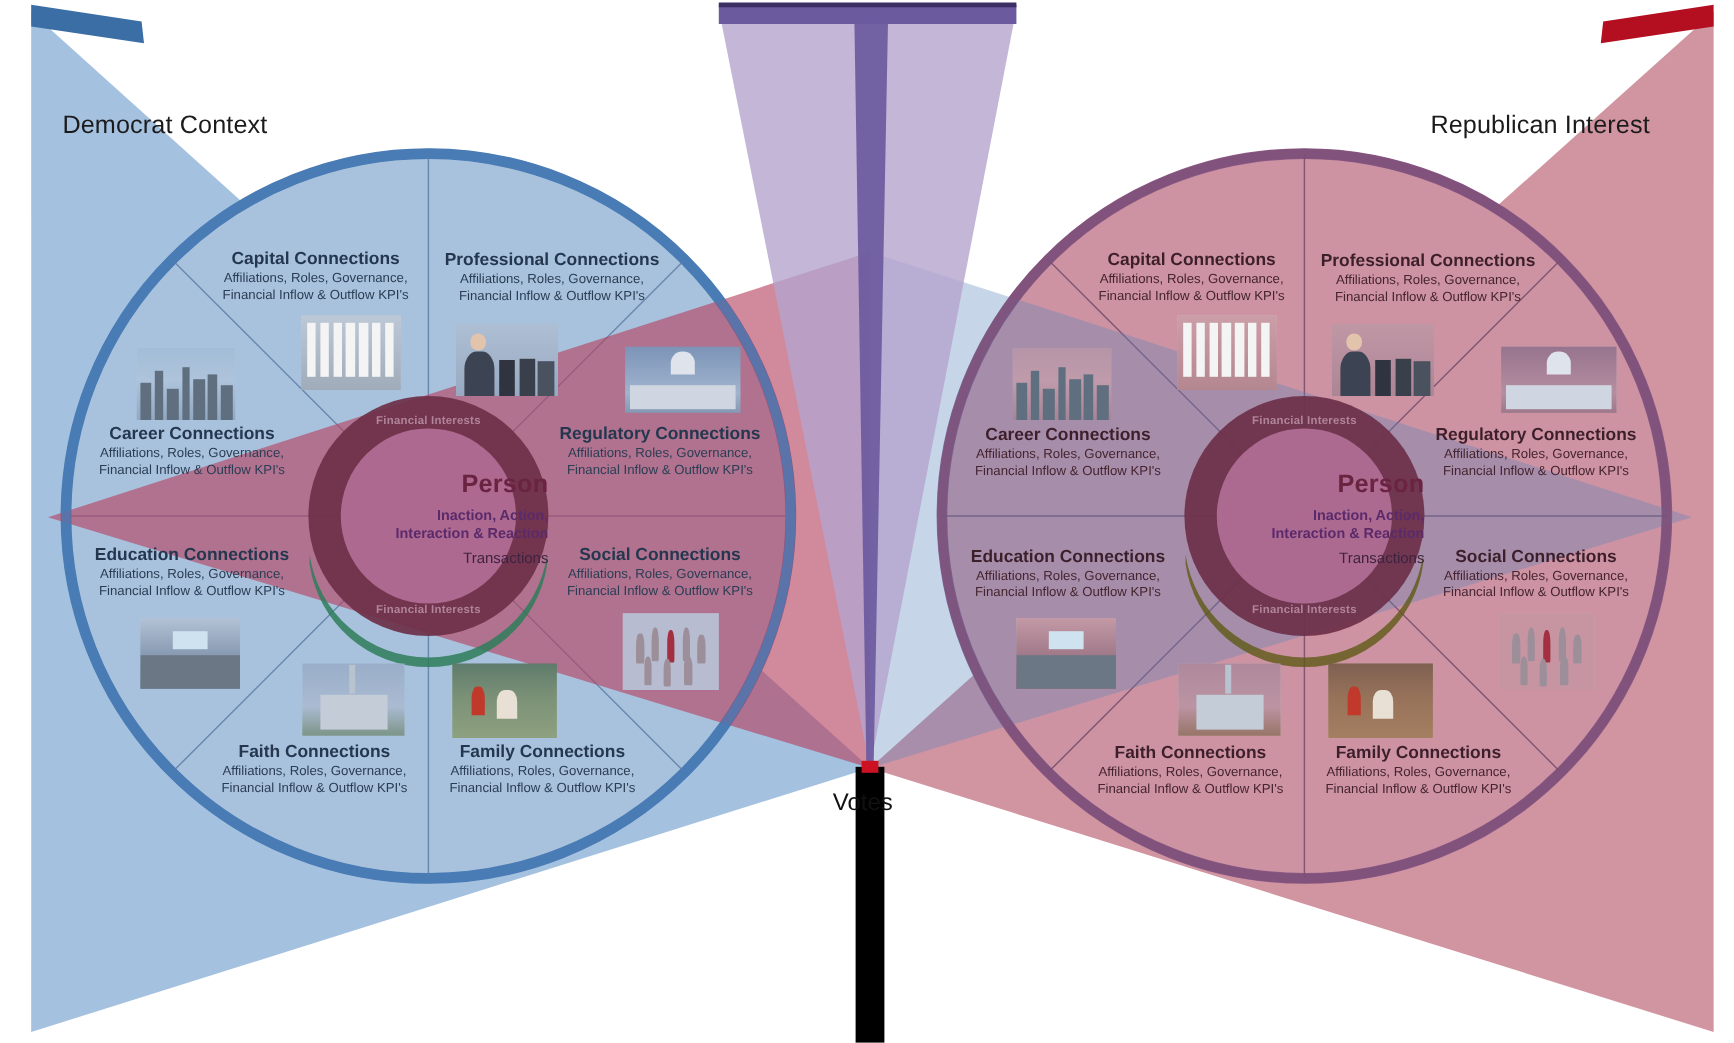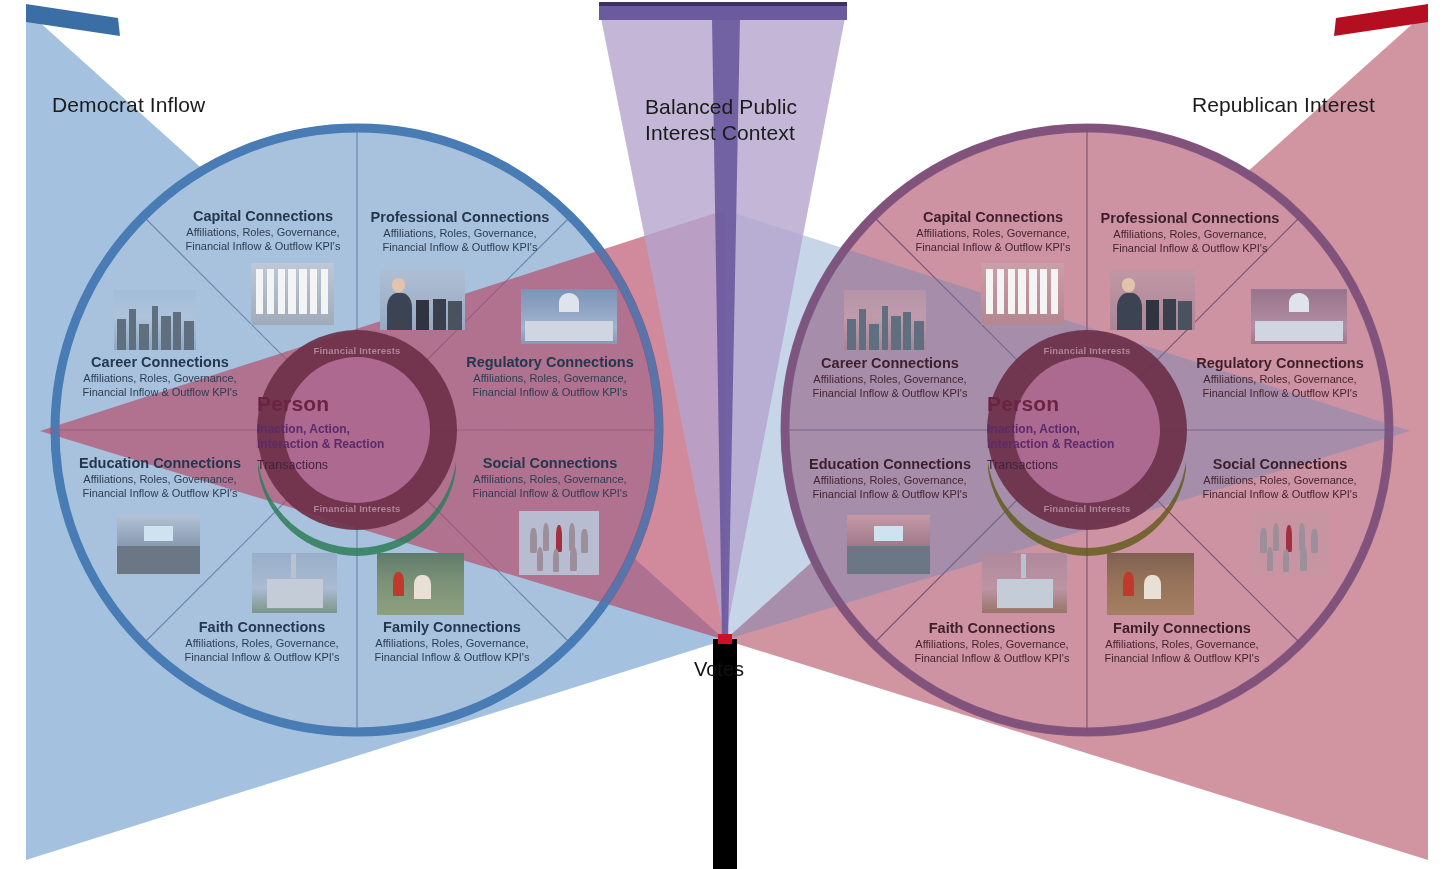--- a/index.html
+++ b/index.html
@@ -326,7 +326,7 @@
     <i style="left:42%; top:36%; width:20%; height:38%; background:#e8e0d4; border-radius:40% 40% 0 0;"></i>
   </div>
 
-  <div class="ctx-label ctx-democrat">Democrat Inflow</div>
+  <div class="ctx-label ctx-democrat">Democrat Context</div>
   <div class="ctx-label ctx-republican">Republican Interest</div>
   <div class="ctx-label ctx-balanced">Balanced Public
 Interest Context</div>

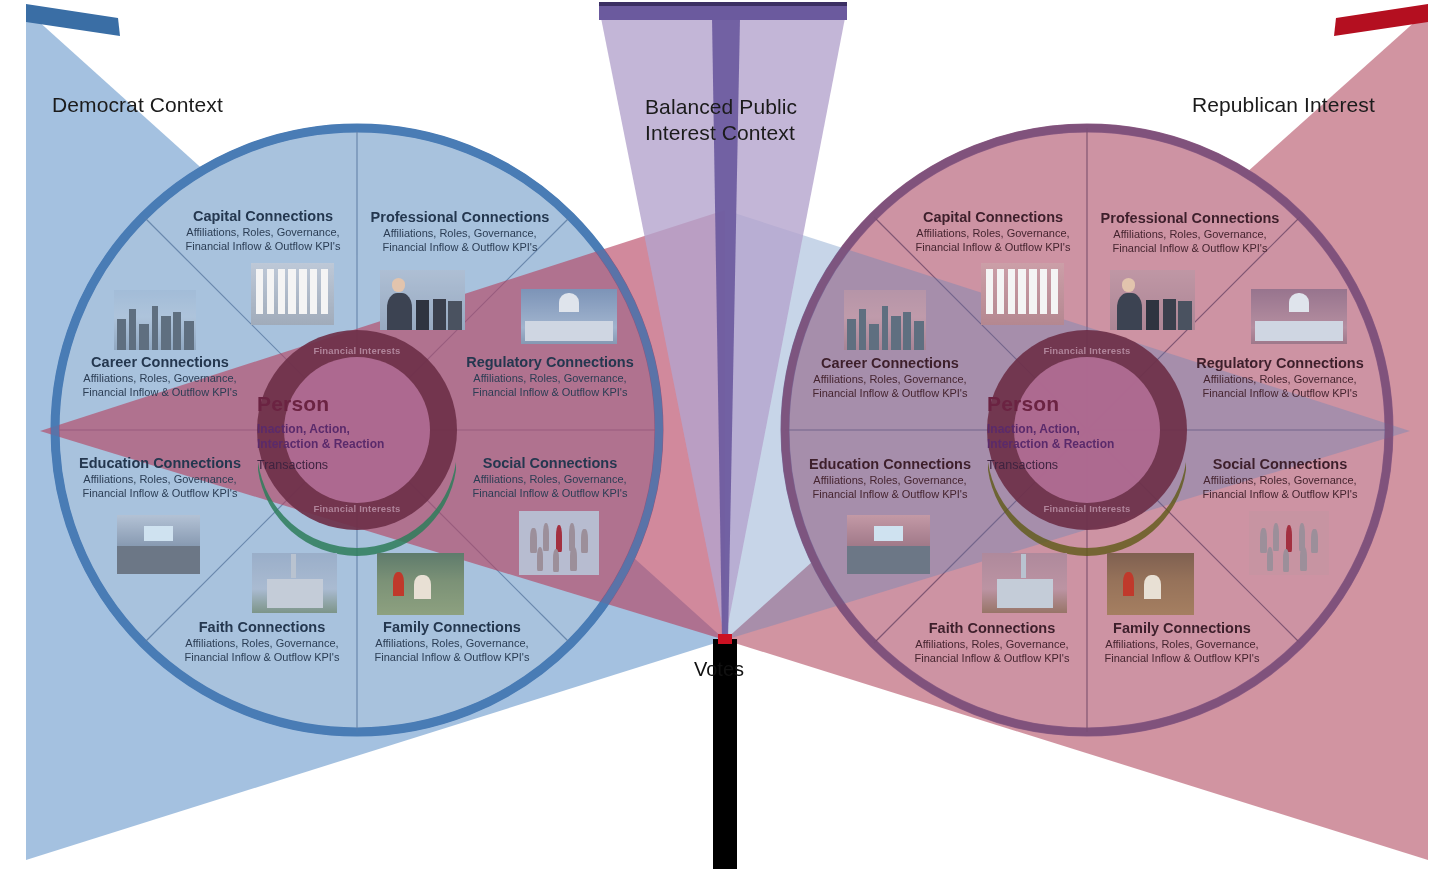--- a/index.html
+++ b/index.html
@@ -328,8 +328,6 @@
 
   <div class="ctx-label ctx-democrat">Democrat Context</div>
   <div class="ctx-label ctx-republican">Republican Interest</div>
-  <div class="ctx-label ctx-balanced">Balanced Public
-Interest Context</div>
   <div class="votes-label">Votes</div>
 
   <div class="seg left" style="left:173px; top:208px; width:180px;">

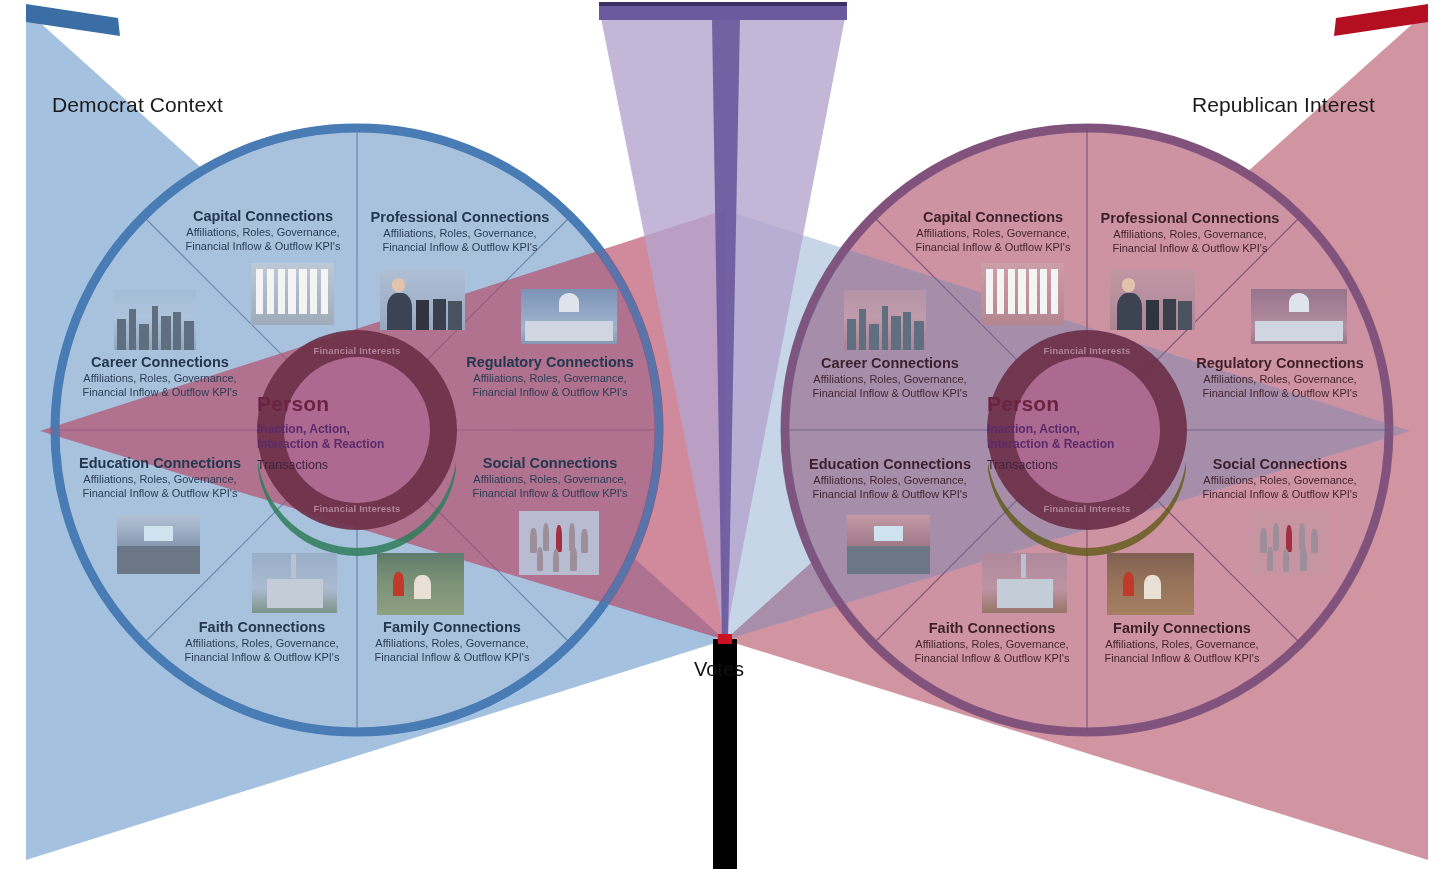--- a/index.html
+++ b/index.html
@@ -75,7 +75,7 @@
 
   .core {
     position: absolute;
-    text-align: left;
+    text-align: right;
     width: 200px;
   }
   .core .person {

